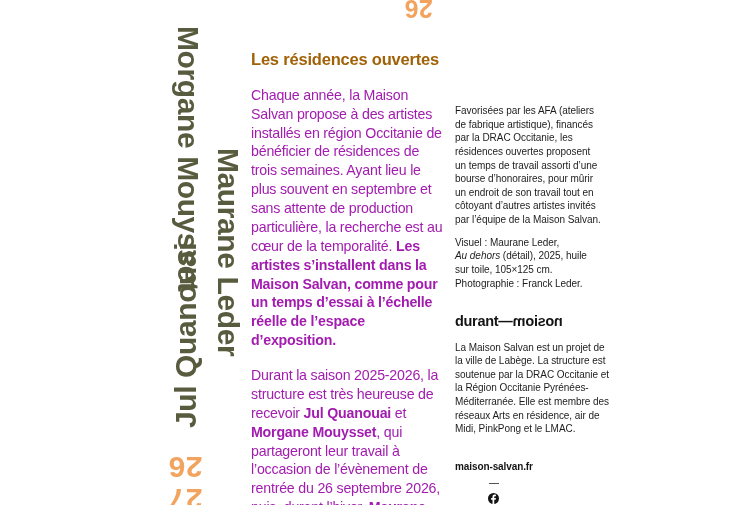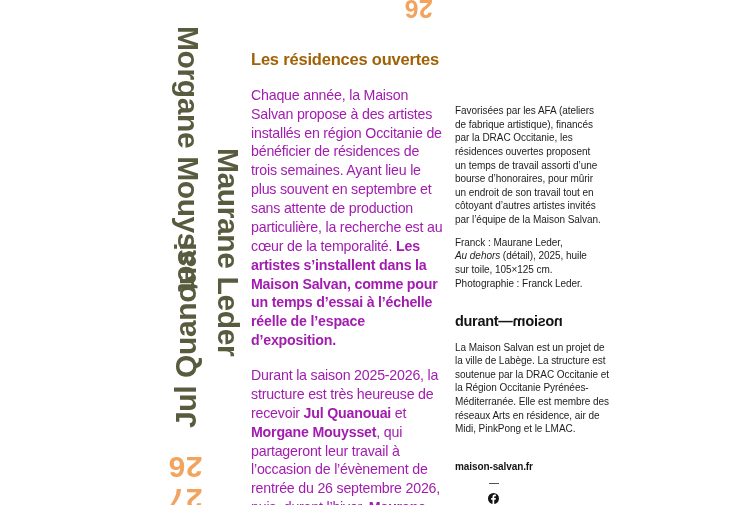--- a/index.html
+++ b/index.html
@@ -189,7 +189,7 @@
 <div class="col-right">
   <p class="small-p">Favorisées par les AFA (ateliers de fabrique artistique), financés par la DRAC Occitanie, les résidences ouvertes proposent un temps de travail assorti d’une bourse d’honoraires, pour mûrir un endroit de son travail tout en côtoyant d’autres artistes invités par l’équipe de la Maison Salvan.</p>
 
-  <p class="small-p"><span>Franck : Maurane Leder,</span><br><i>Au dehors</i><span> (détail), 2025, huile sur toile, 105×125 cm.</span><br><span>Photographie : Franck Leder.</span></p>
+  <p class="small-p"><span>Visuel : Maurane Leder,</span><br><i>Au dehors</i><span> (détail), 2025, huile sur toile, 105×125 cm.</span><br><span>Photographie : Franck Leder.</span></p>
 </div>
 
 <div class="logo-block">

